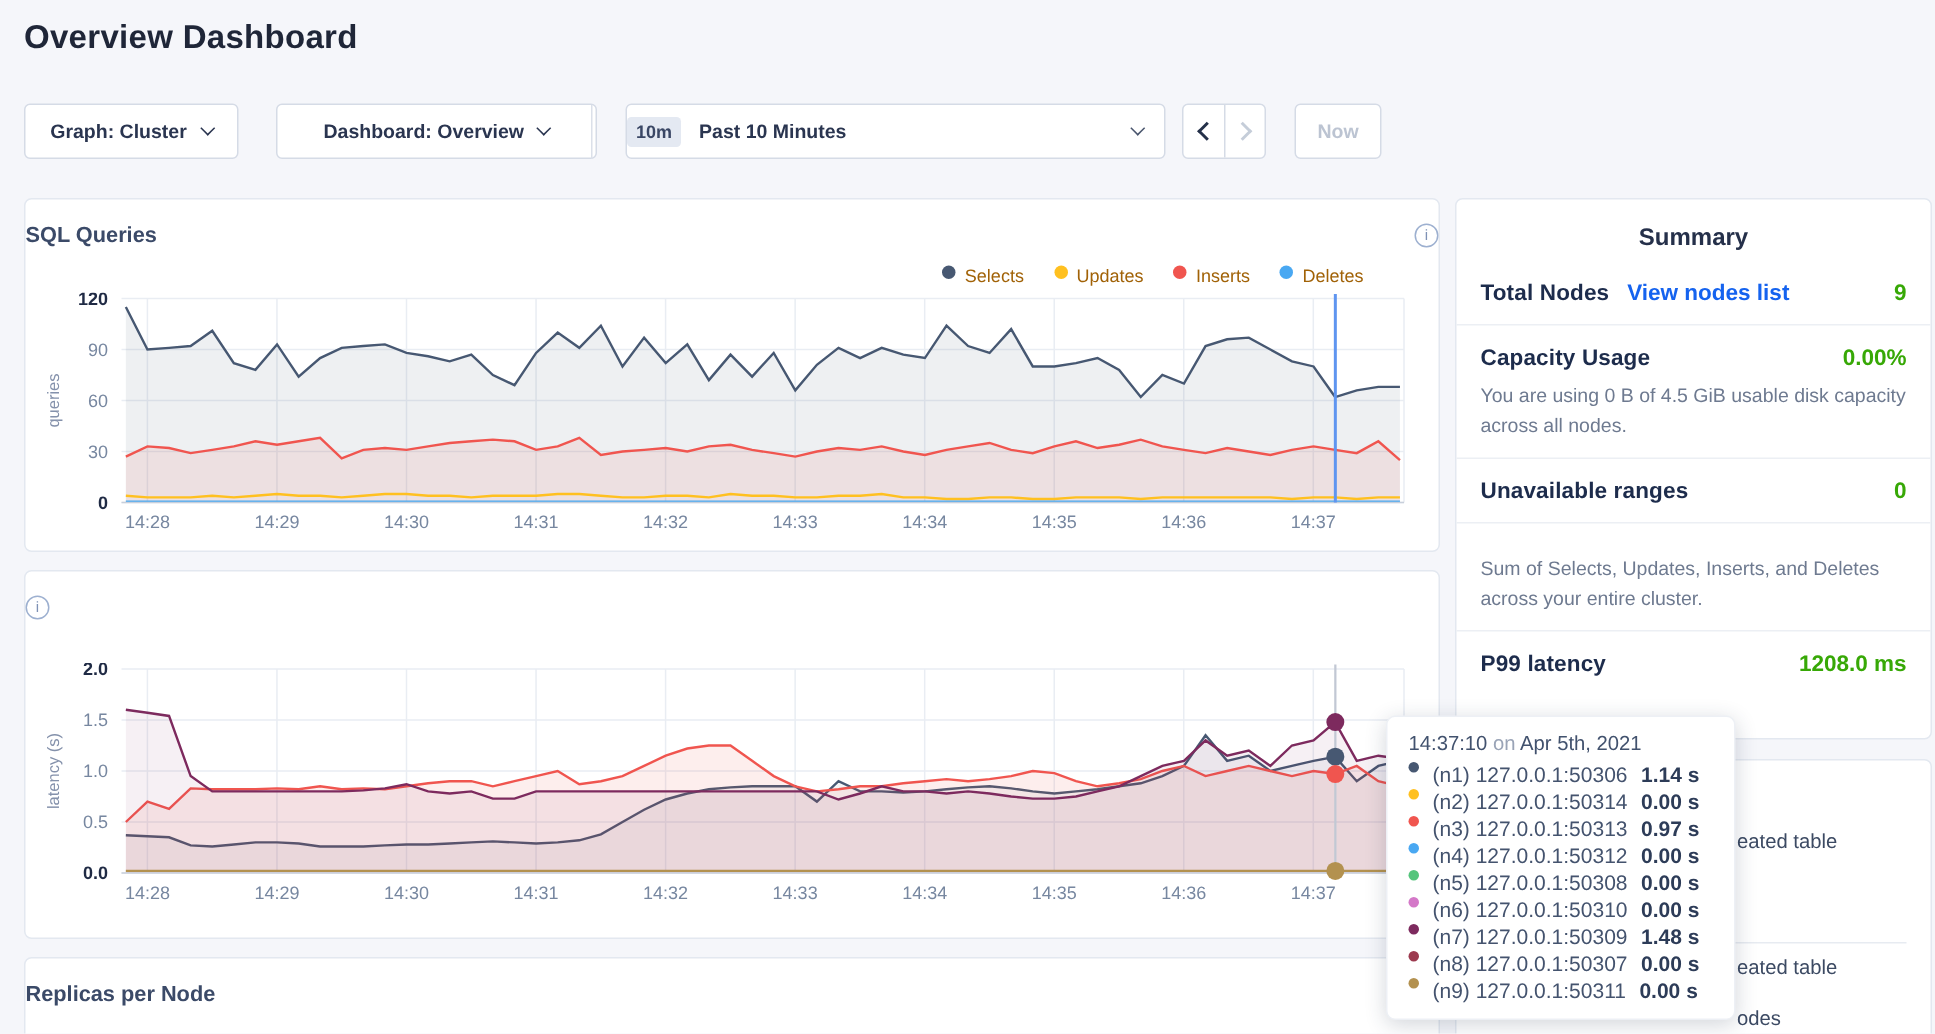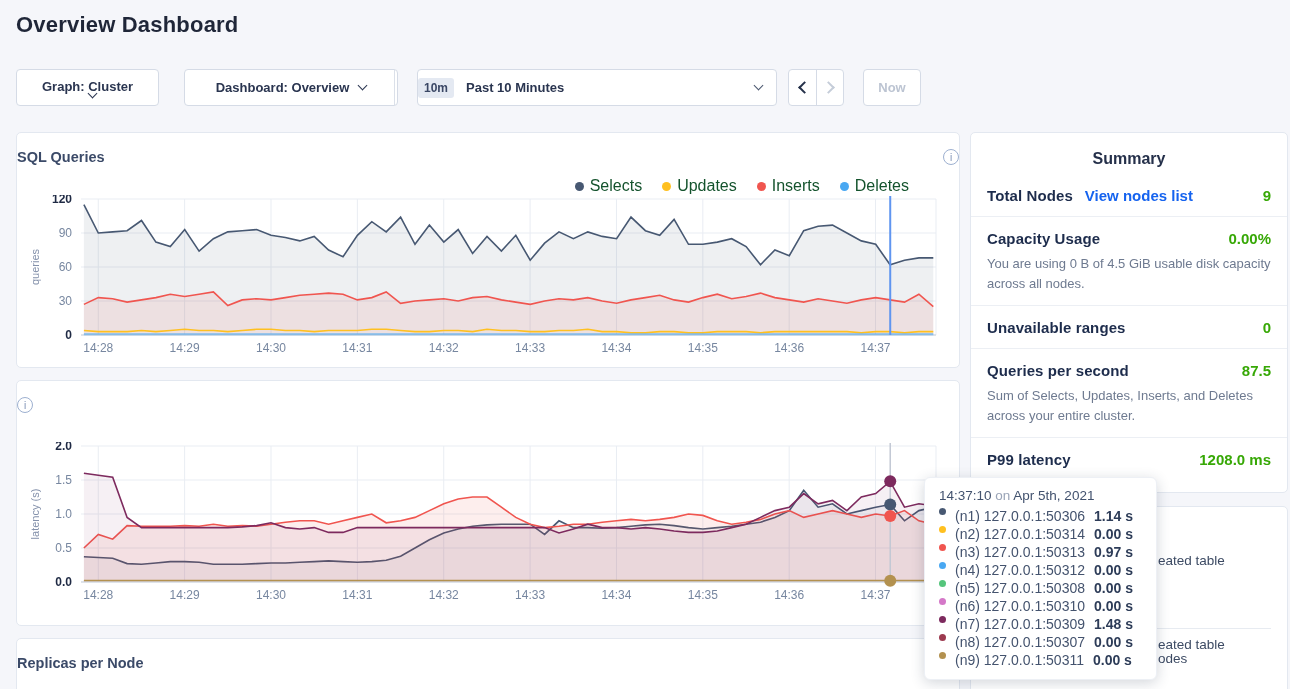--- a/index.html
+++ b/index.html
@@ -73,7 +73,7 @@
 
 <h1 class="page-title">Overview Dashboard</h1>
 
-<div class="btn" style="left:16px;width:143px;flex-direction:column;">
+<div class="btn" style="left:16px;width:143px;">
   <span>Graph: Cluster</span>
   <span class="chev-d"></span>
 </div>

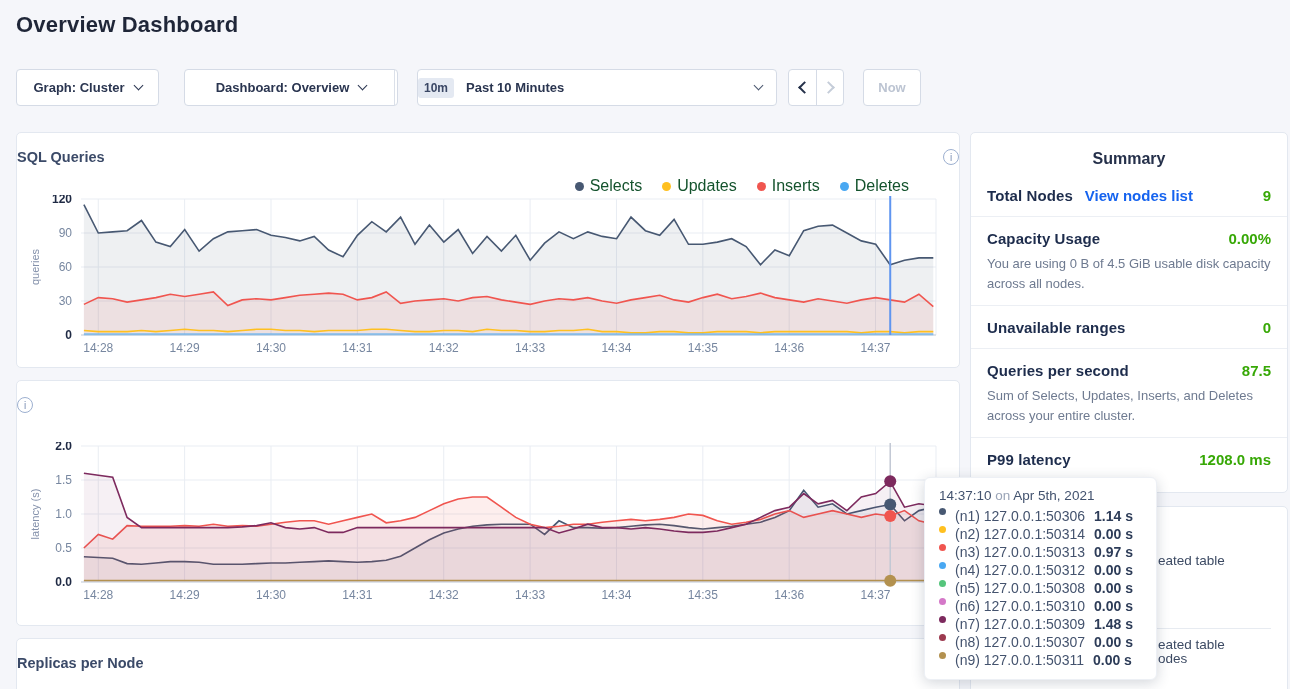--- a/index.html
+++ b/index.html
@@ -35,7 +35,7 @@
   .info-icon { width:16px; height:16px; border:1px solid #9db0d0; border-radius:50%; color:#7e91b5; font-size:10px; font-weight:400;
                display:inline-flex; align-items:center; justify-content:center; cursor:pointer; }
   .legend { position:absolute; right:50px; top:44px; display:flex; gap:20px; align-items:center; }
-  .leg-item { display:flex; align-items:center; gap:6px; font-size:16px; color:#14532d; cursor:pointer; }
+  .leg-item { display:flex; gap:6px; font-size:12px; color:#a16207; cursor:pointer; }
   .leg-dot { width:9px; height:9px; border-radius:50%; }
   .chart-svg { position:absolute; left:0; top:62px; }
   svg text { font-family:"Liberation Sans", sans-serif; }

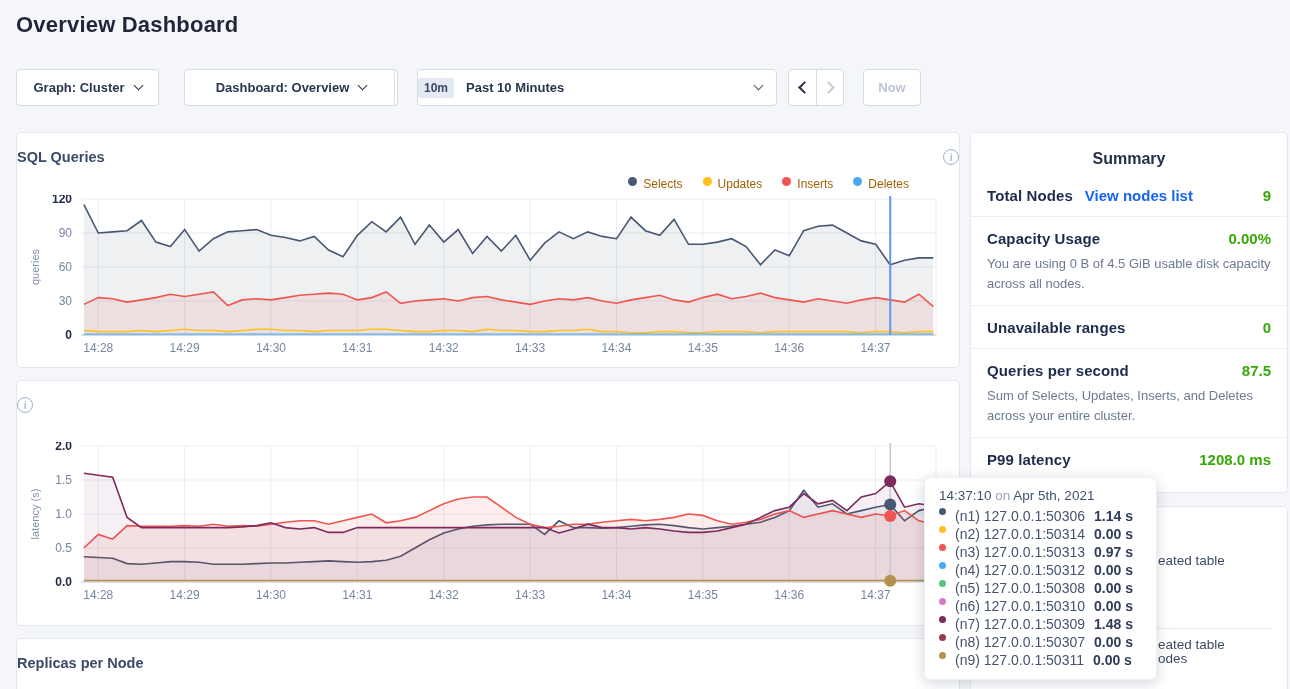--- a/index.html
+++ b/index.html
@@ -249,10 +249,6 @@
     </div>
   </div>
   <div class="stat-row">
-    <div class="stat-head">
-      <span class="stat-label">Queries per second</span>
-      <span class="stat-value">87.5</span>
-    </div>
     <div class="stat-desc">Sum of Selects, Updates, Inserts, and Deletes across your entire cluster.</div>
   </div>
   <div class="stat-row">

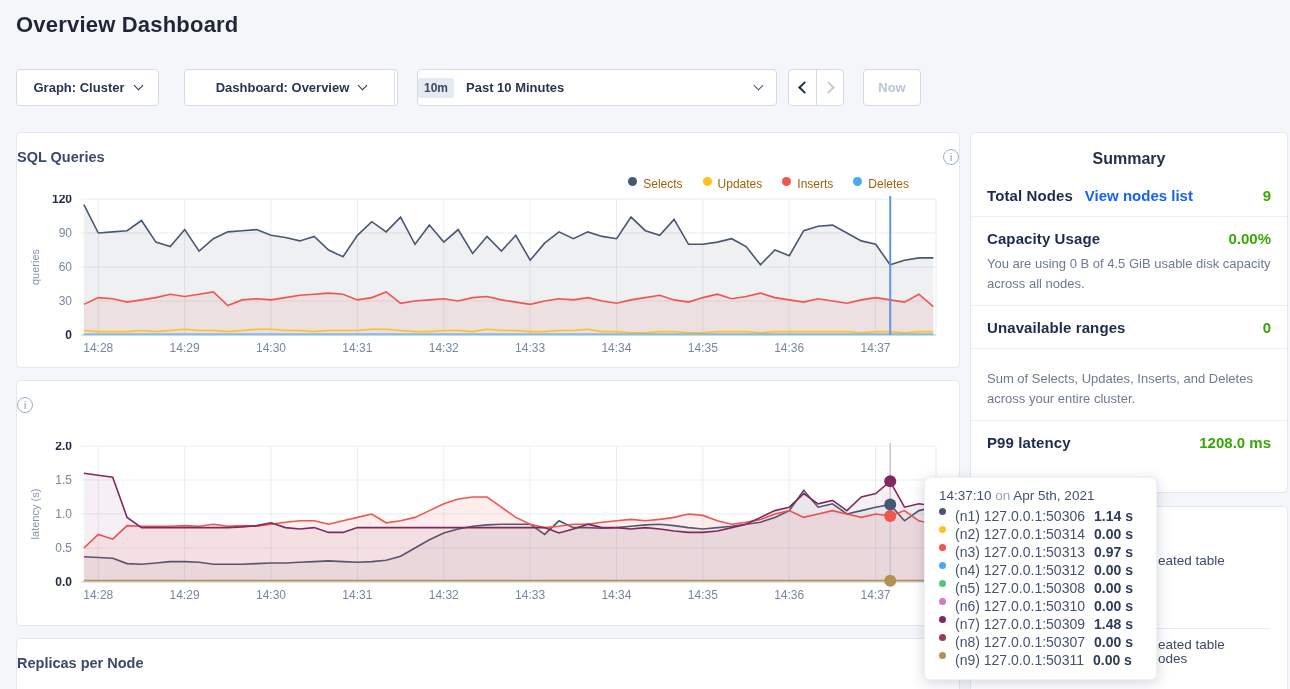--- a/index.html
+++ b/index.html
@@ -56,7 +56,7 @@
   .event-frag { position:absolute; font-size:13.5px; color:#3c4a63; white-space:nowrap; }
   #frag-1 { left:187px; top:46px; }
   #frag-2 { left:187px; top:130px; }
-  #frag-3 { left:187px; top:144px; }
+  #frag-3 { left:187px; top:164px; }
   .event-divider { position:absolute; left:16px; right:16px; top:121px; height:1px; background:#e7ebf1; }
 
   

